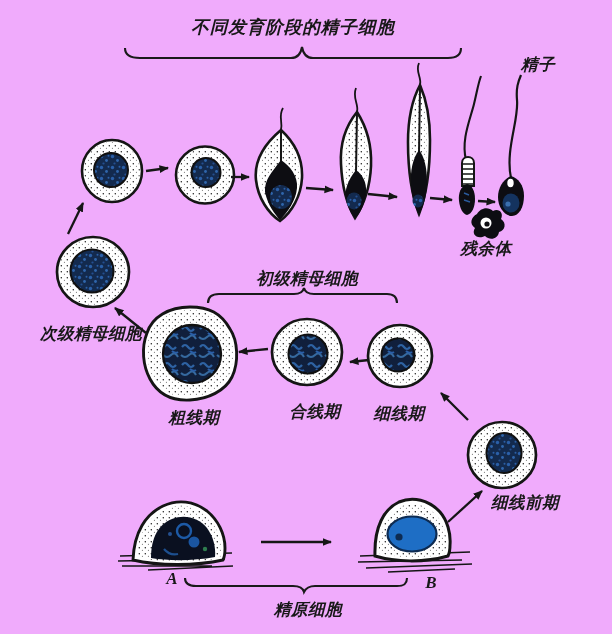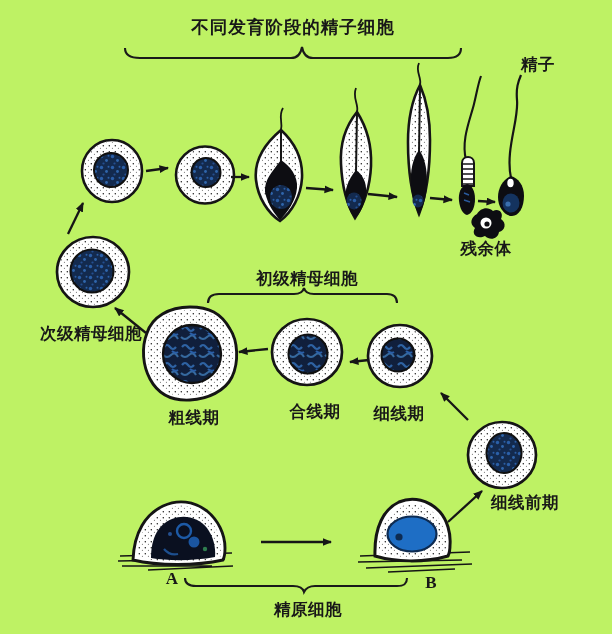--- a/index.html
+++ b/index.html
@@ -5,8 +5,9 @@
   html,body{margin:0;padding:0;background:#ffffff;}
   .canvas{
     position:relative;width:612px;height:634px;overflow:hidden;
-    background:#bef264;
+    background:#f0abfc;
     font-family:"Liberation Sans","DejaVu Sans",sans-serif;
+    font-style:italic;
   }
   svg{display:block}
   text{fill:#181818;font-weight:700;}

